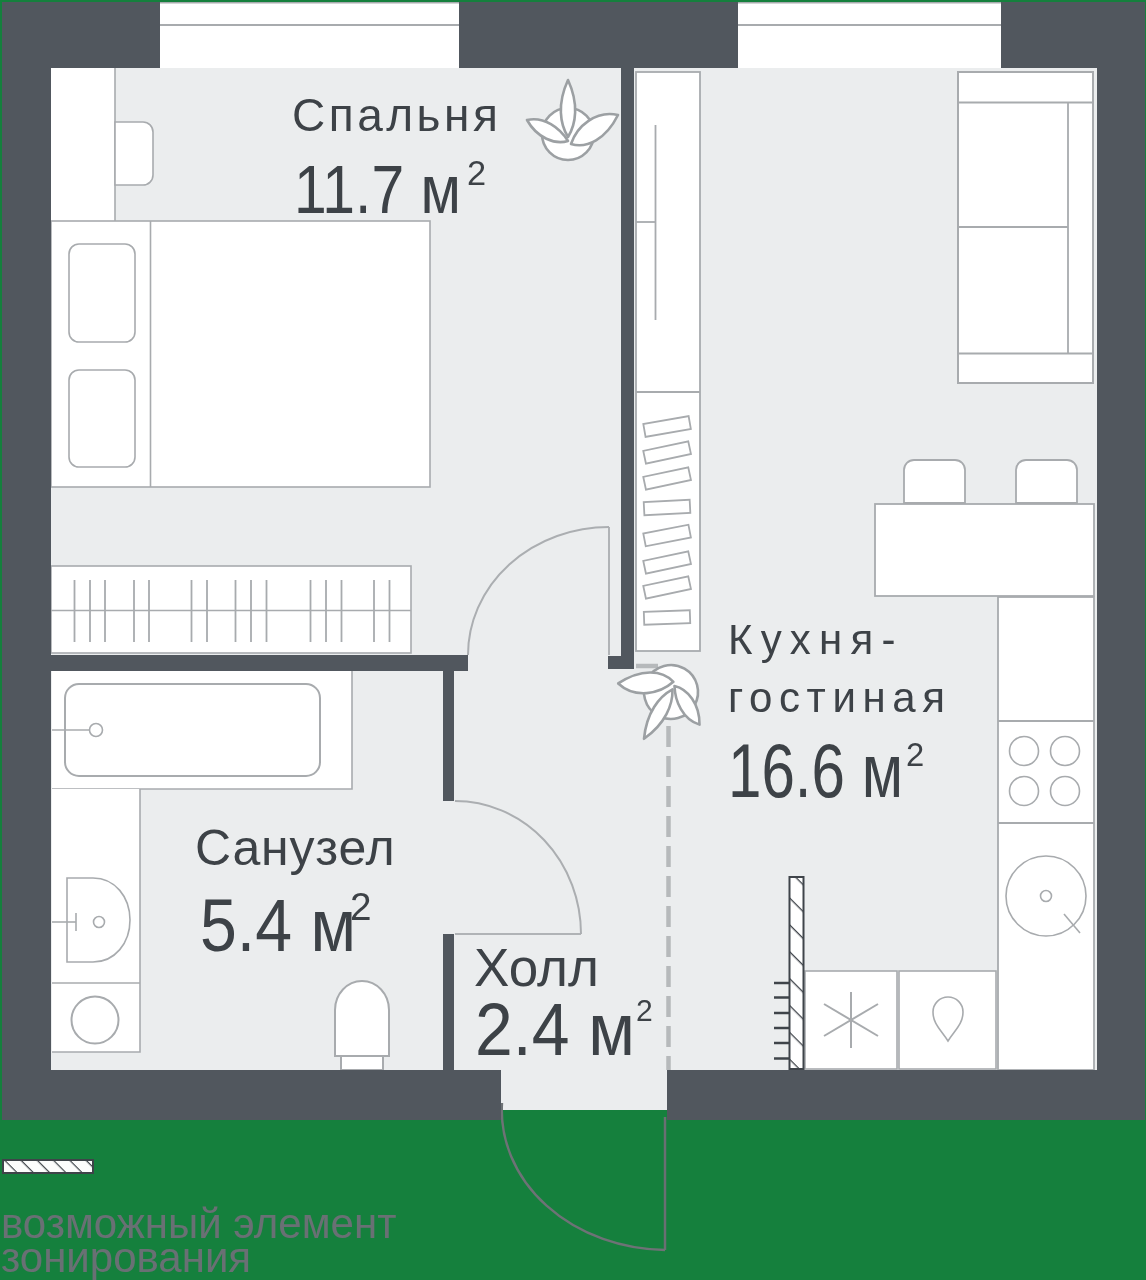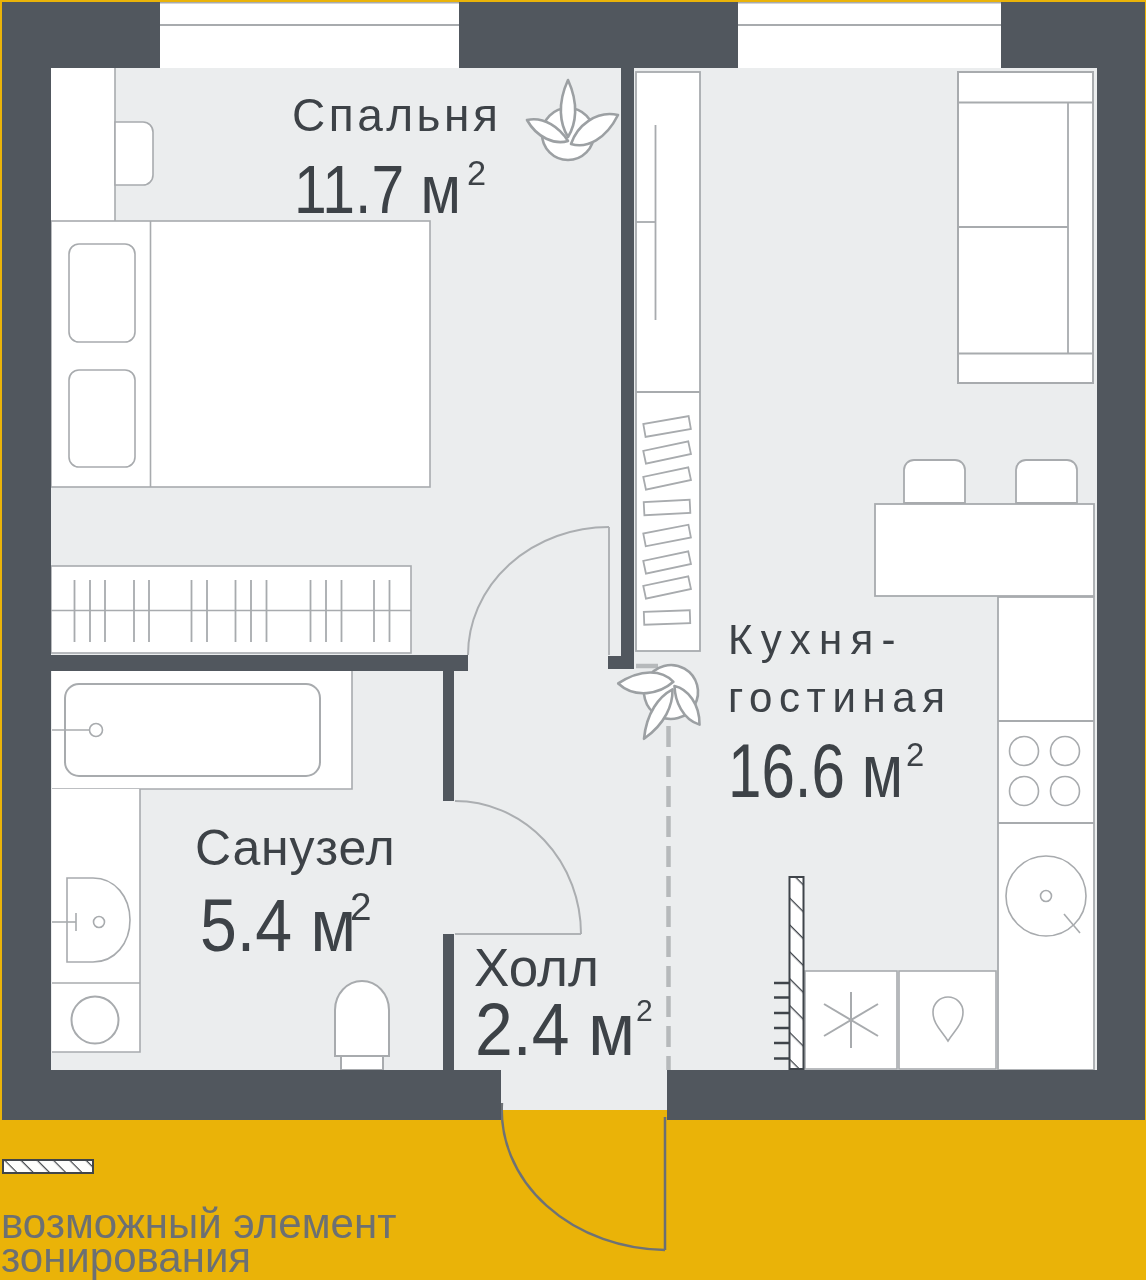--- a/index.html
+++ b/index.html
@@ -4,7 +4,7 @@
 <style>
   html,body{margin:0;padding:0;background:#ffffff;}
   body{font-family:"Liberation Sans",sans-serif;}
-  #stage{position:relative;width:1146px;height:1280px;overflow:hidden;background:#eab308;}
+  #stage{position:relative;width:1146px;height:1280px;overflow:hidden;background:#15803d;}
   svg{display:block;}
 </style>
 </head>

